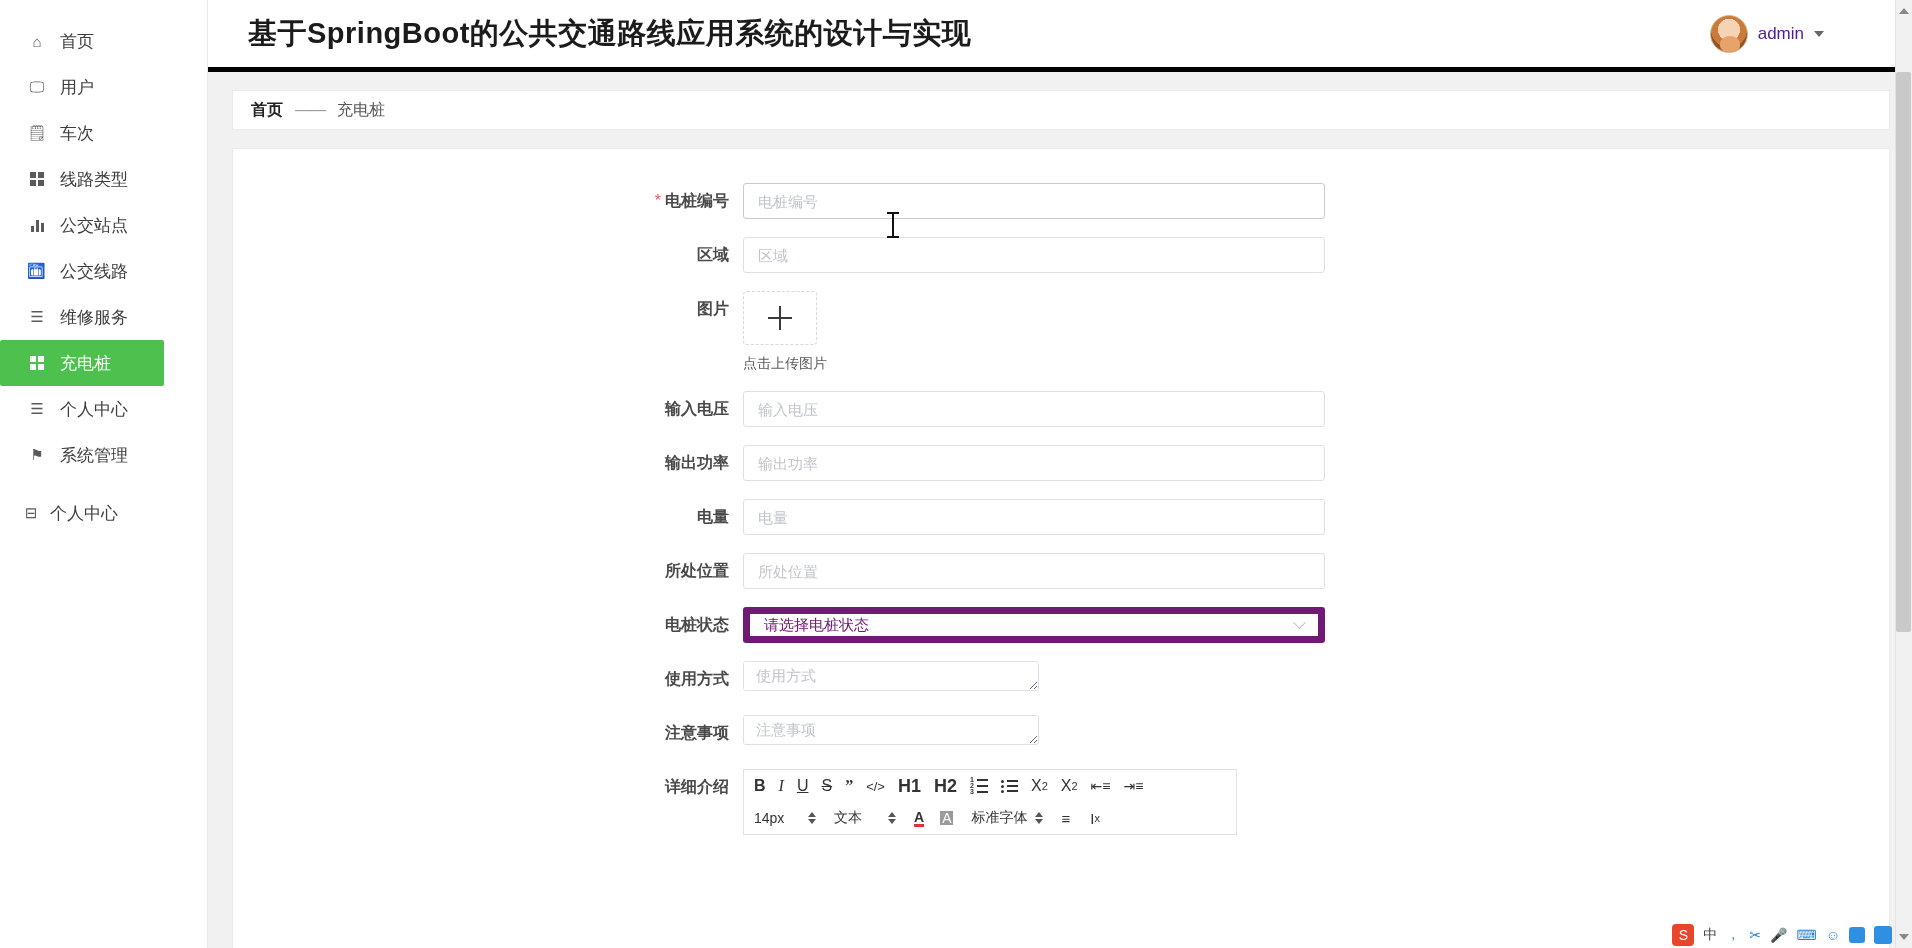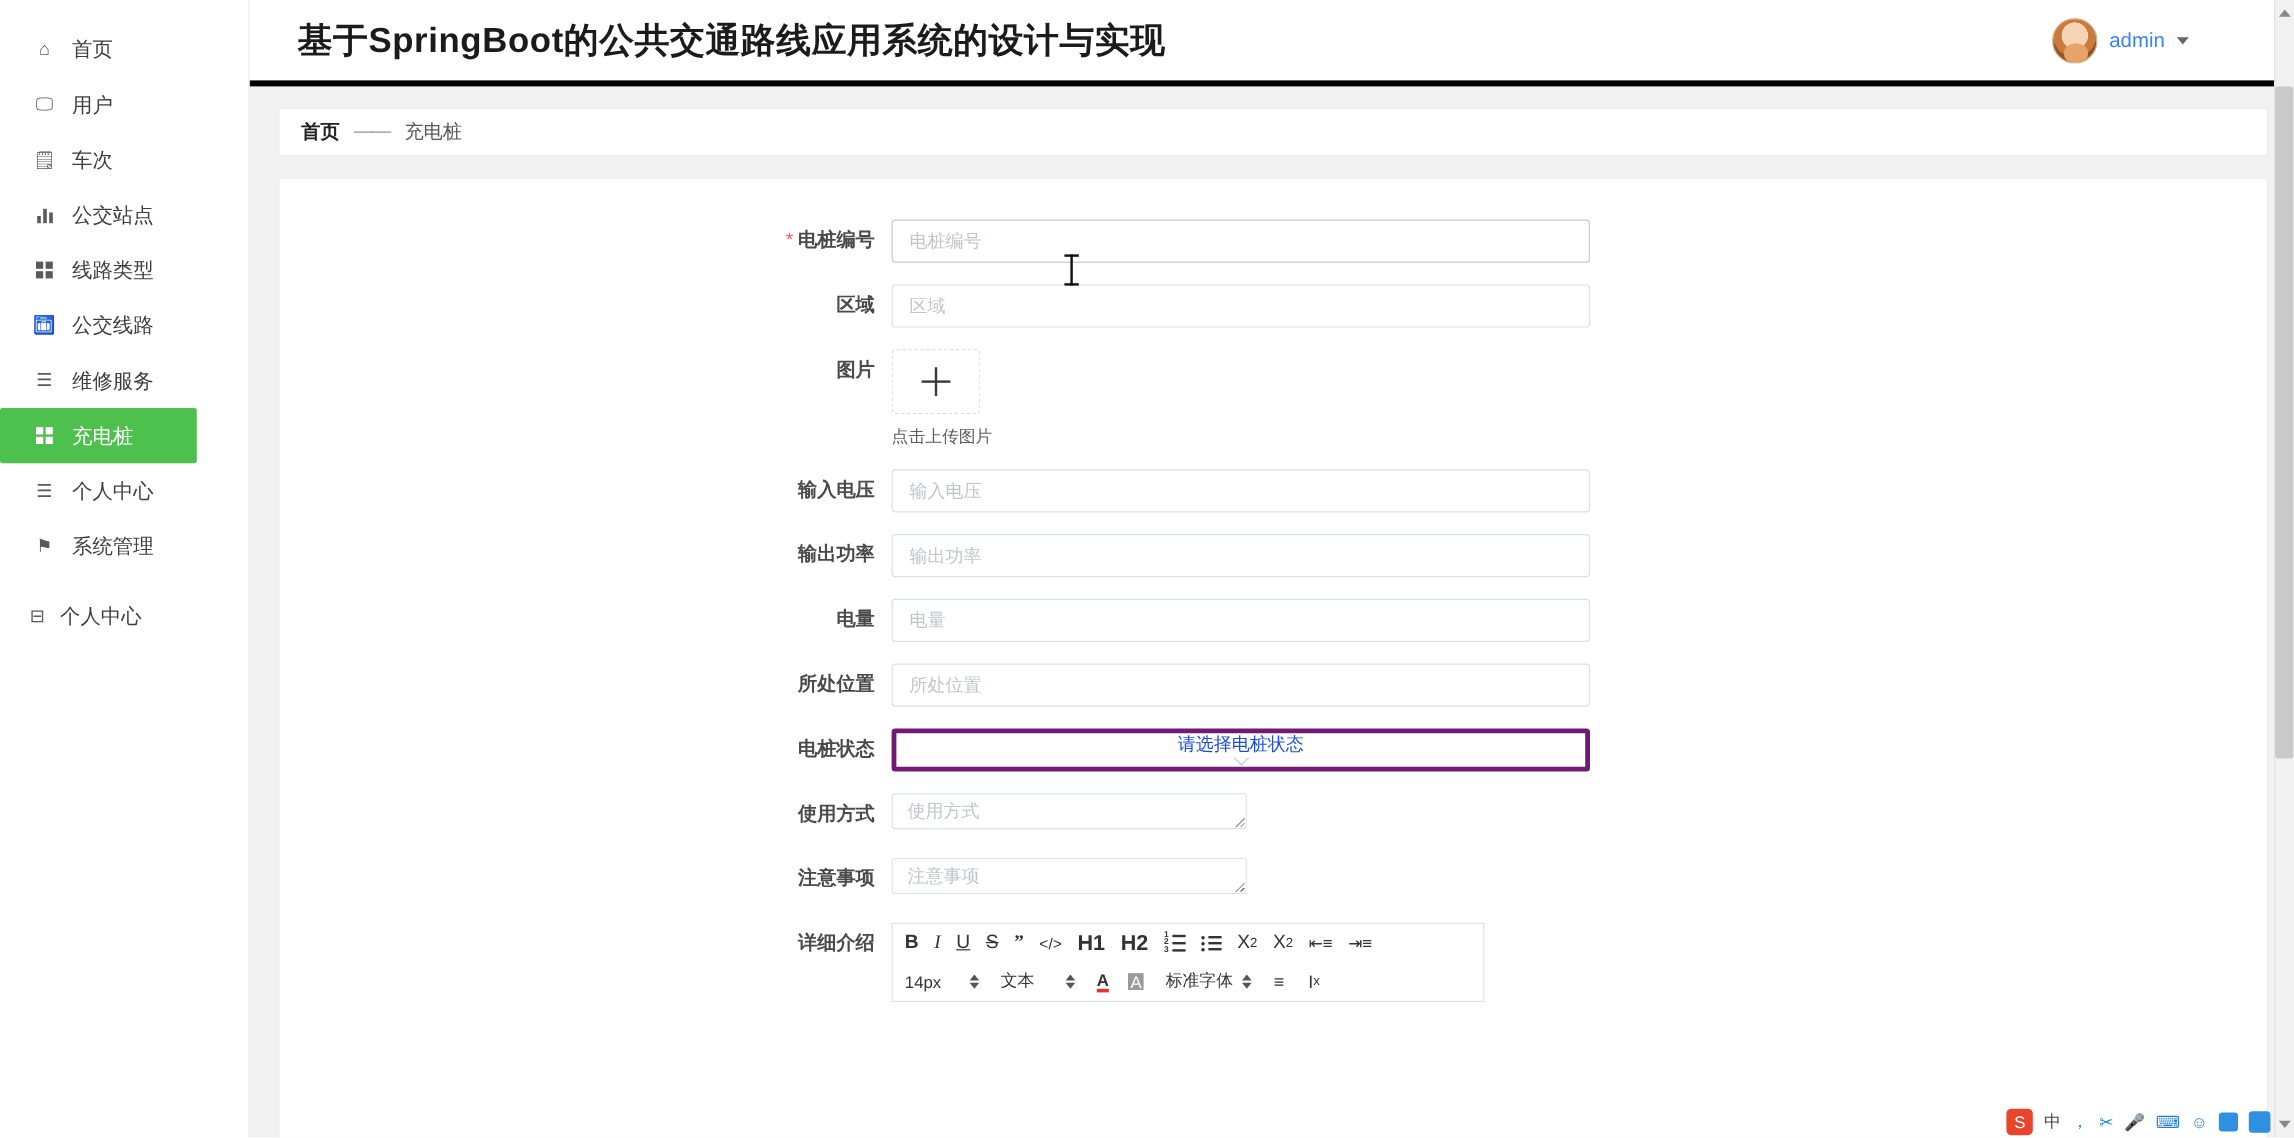--- a/index.html
+++ b/index.html
@@ -100,7 +100,7 @@
     display: flex;
     align-items: center;
     gap: 10px;
-    color: #3b82f6;
+    color: #4c1d95;
     font-size: 17px;
     cursor: pointer;
     padding-right: 60px;

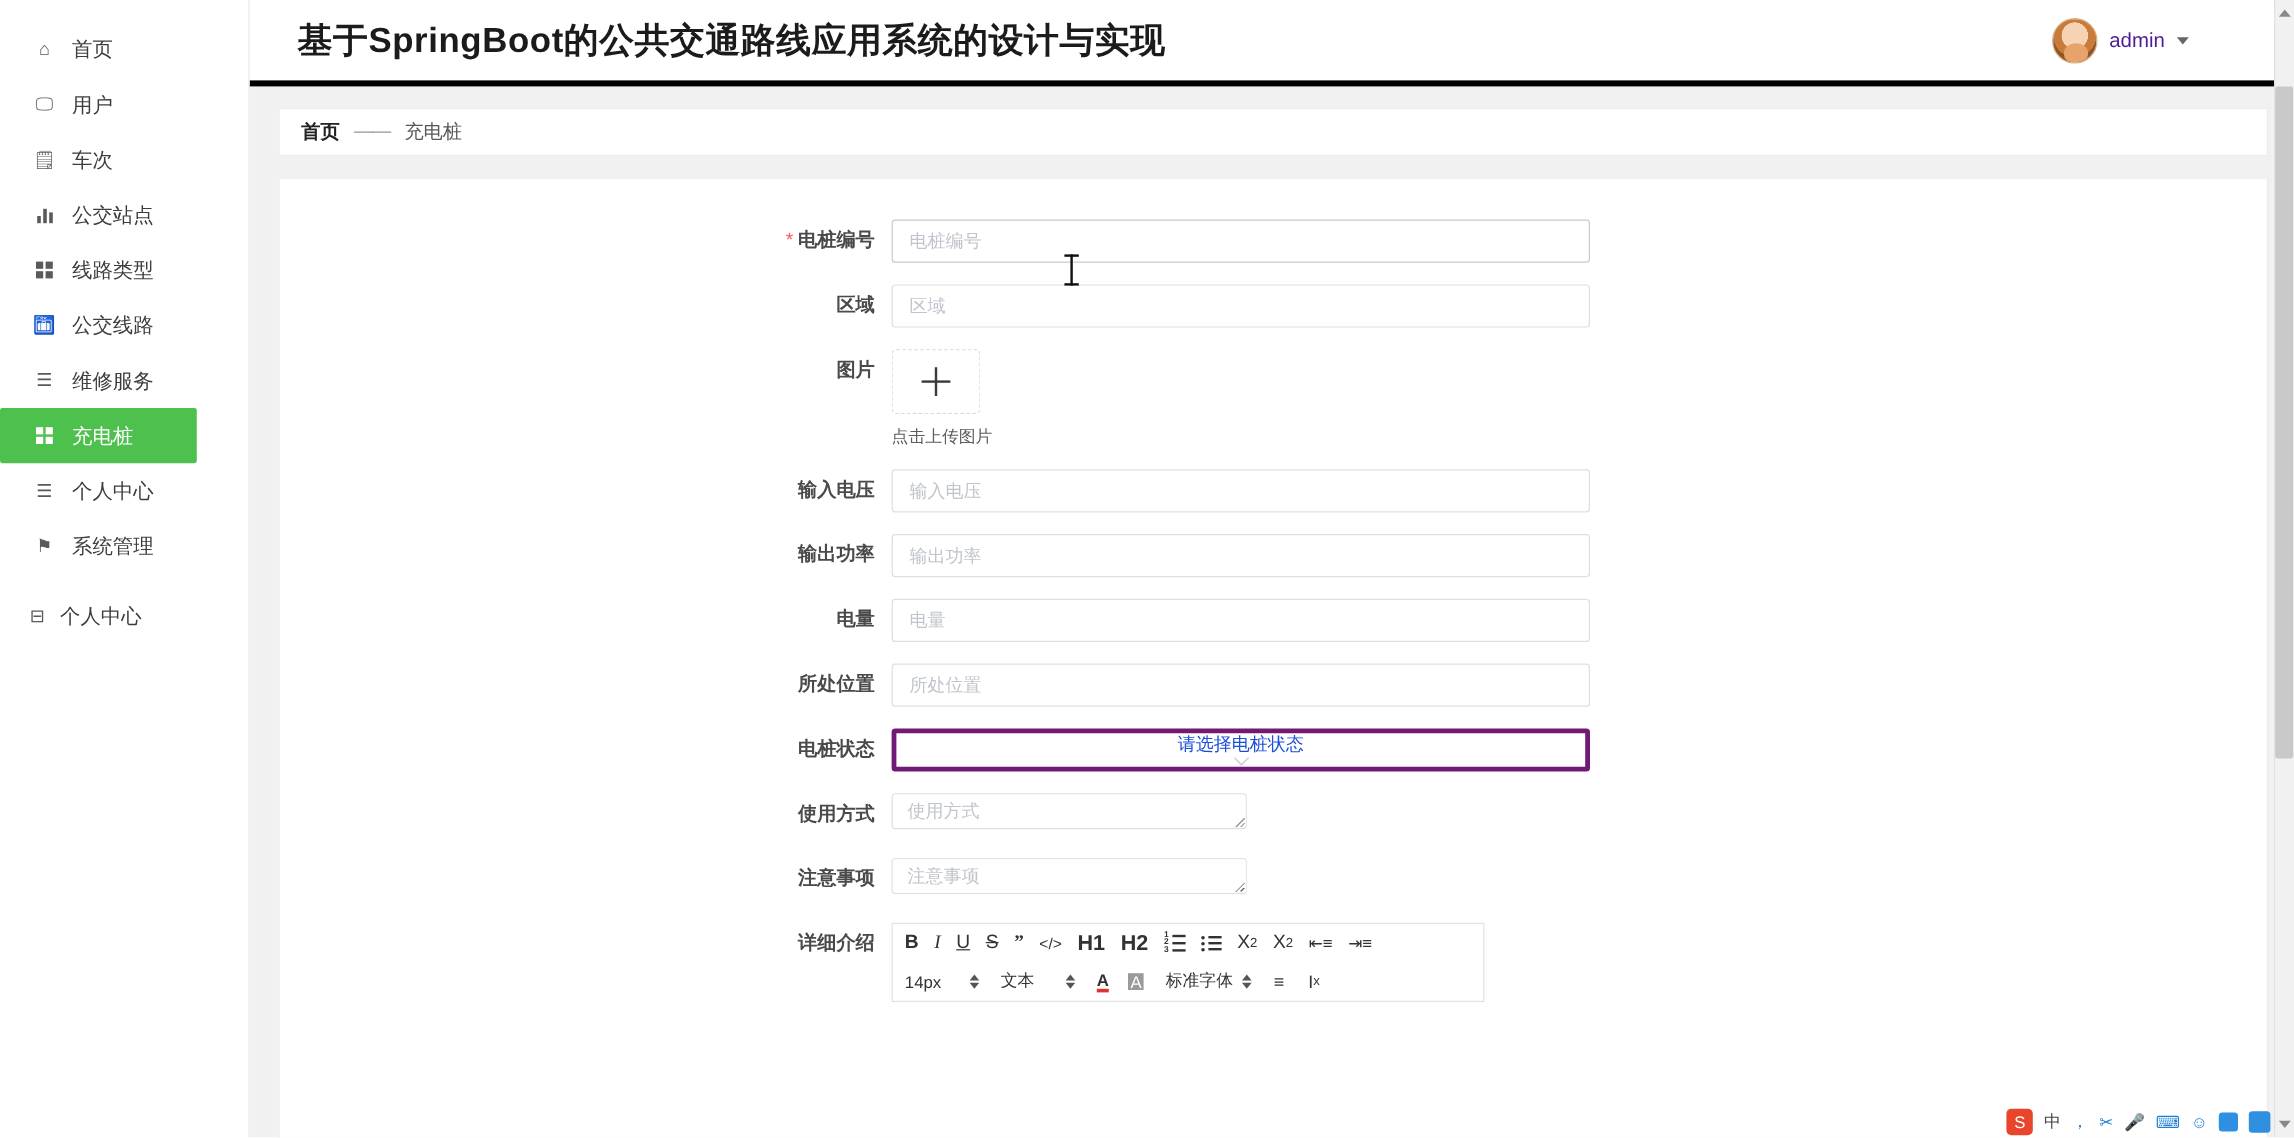--- a/index.html
+++ b/index.html
@@ -389,6 +389,18 @@
 
     <div class="side-item">
       <span class="ic">
+        <span class="grid-ic">
+            <i></i>
+            <i></i>
+            <i></i>
+            <i></i>
+          </span>
+      </span>
+      <span>线路类型</span>
+    </div>
+
+    <div class="side-item">
+      <span class="ic">
         <span class="bars">
             <i style="height:6px"></i>
             <i style="height:12px"></i>
@@ -396,18 +408,6 @@
           </span>
       </span>
       <span>公交站点</span>
-    </div>
-
-    <div class="side-item">
-      <span class="ic">
-        <span class="grid-ic">
-            <i></i>
-            <i></i>
-            <i></i>
-            <i></i>
-          </span>
-      </span>
-      <span>线路类型</span>
     </div>
 
     <div class="side-item">

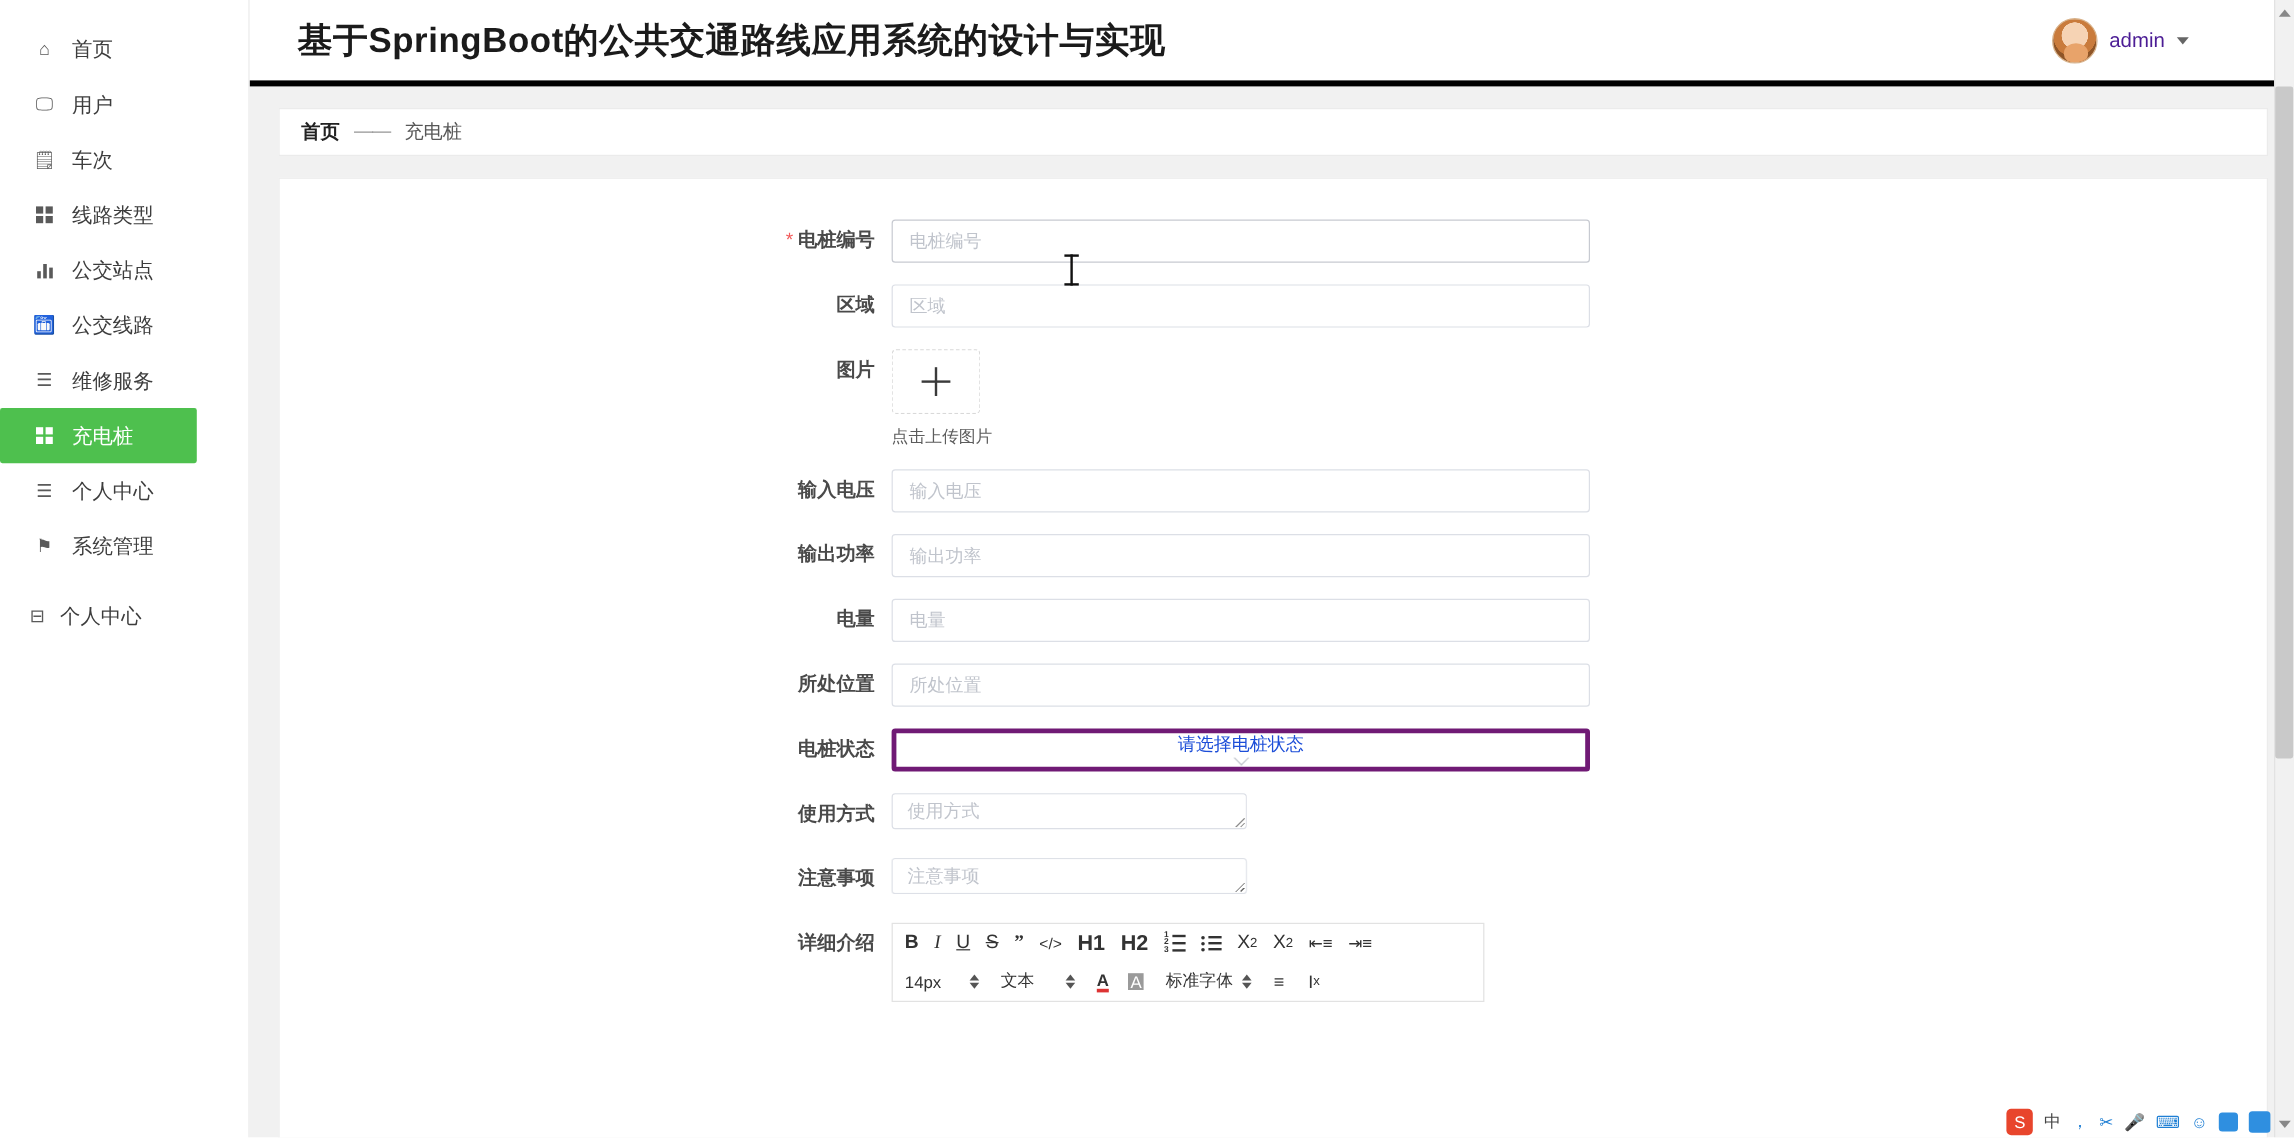--- a/index.html
+++ b/index.html
@@ -185,17 +185,16 @@
   .sel {
     width: 582px;
     height: 36px;
-    border: 4px solid #701a75;
+    border: 7px solid #701a75;
     border-radius: 3px;
     padding: 0 14px;
     font-size: 15px;
-    color: #1d4ed8;
+    color: #701a75;
     display: flex;
     align-items: center;
     justify-content: space-between;
     background: #fff;
     cursor: pointer;
-    flex-direction: column;
   }
   .sel .chev {
     width: 9px; height: 9px;

